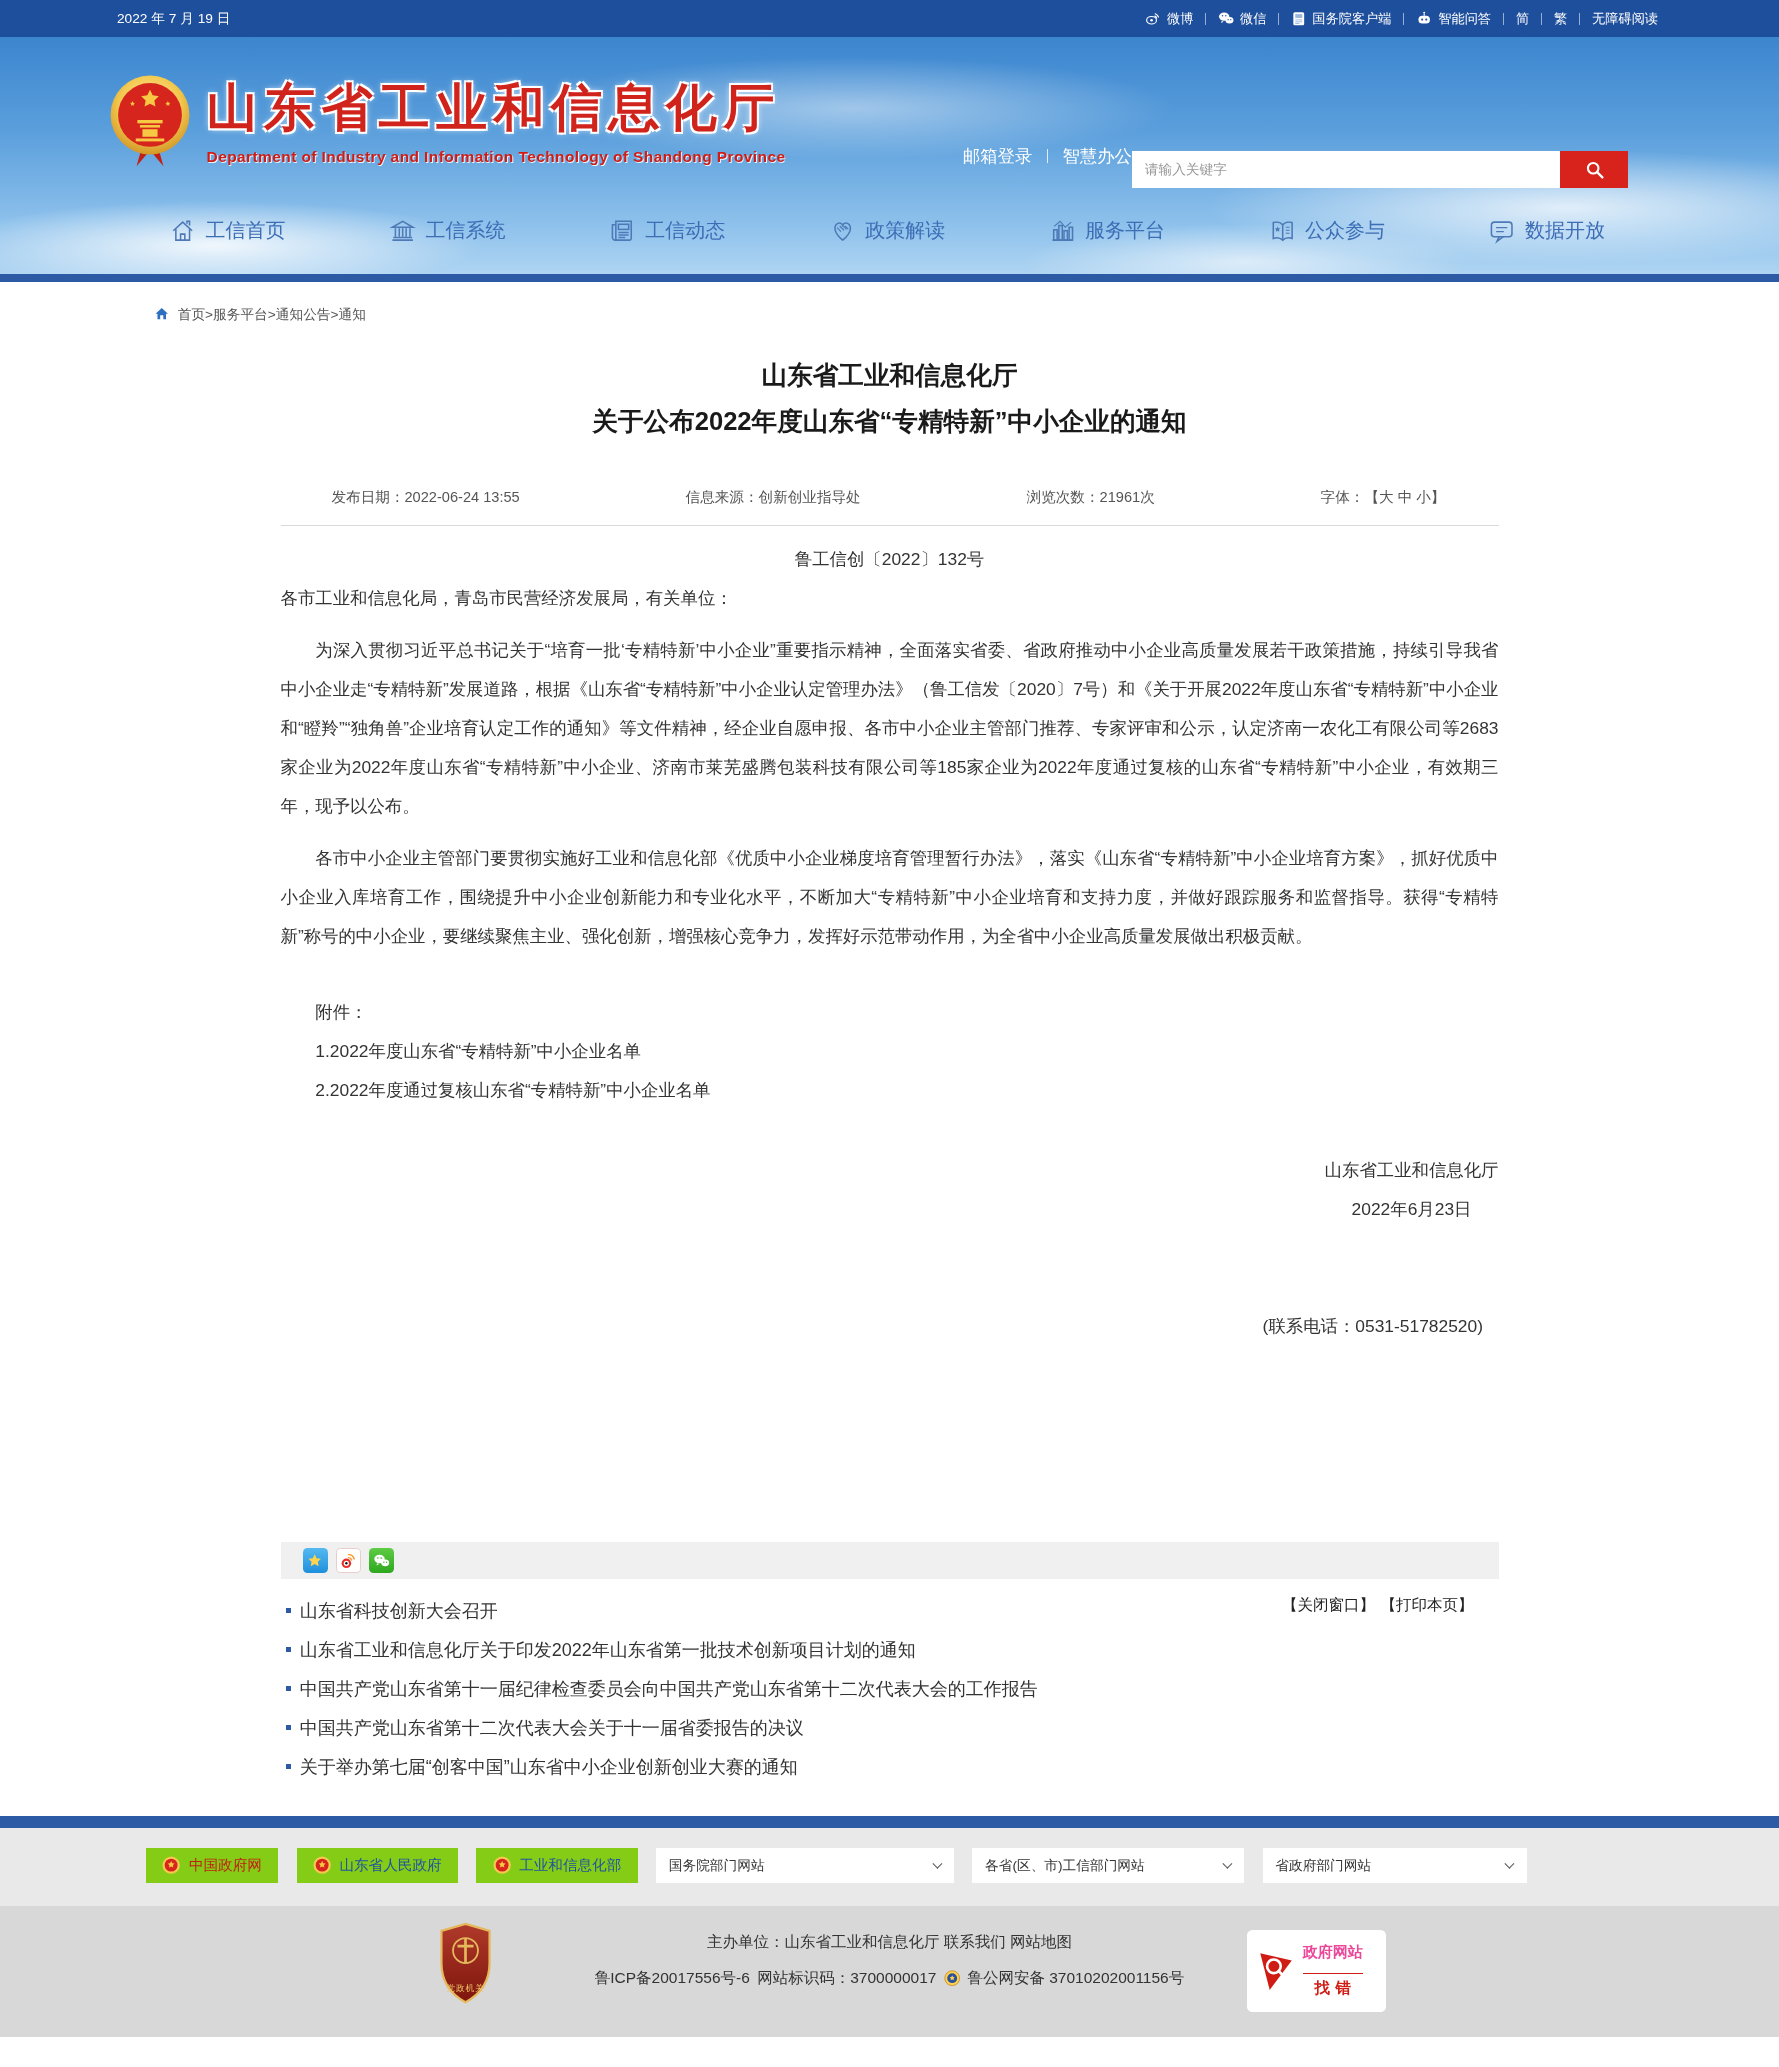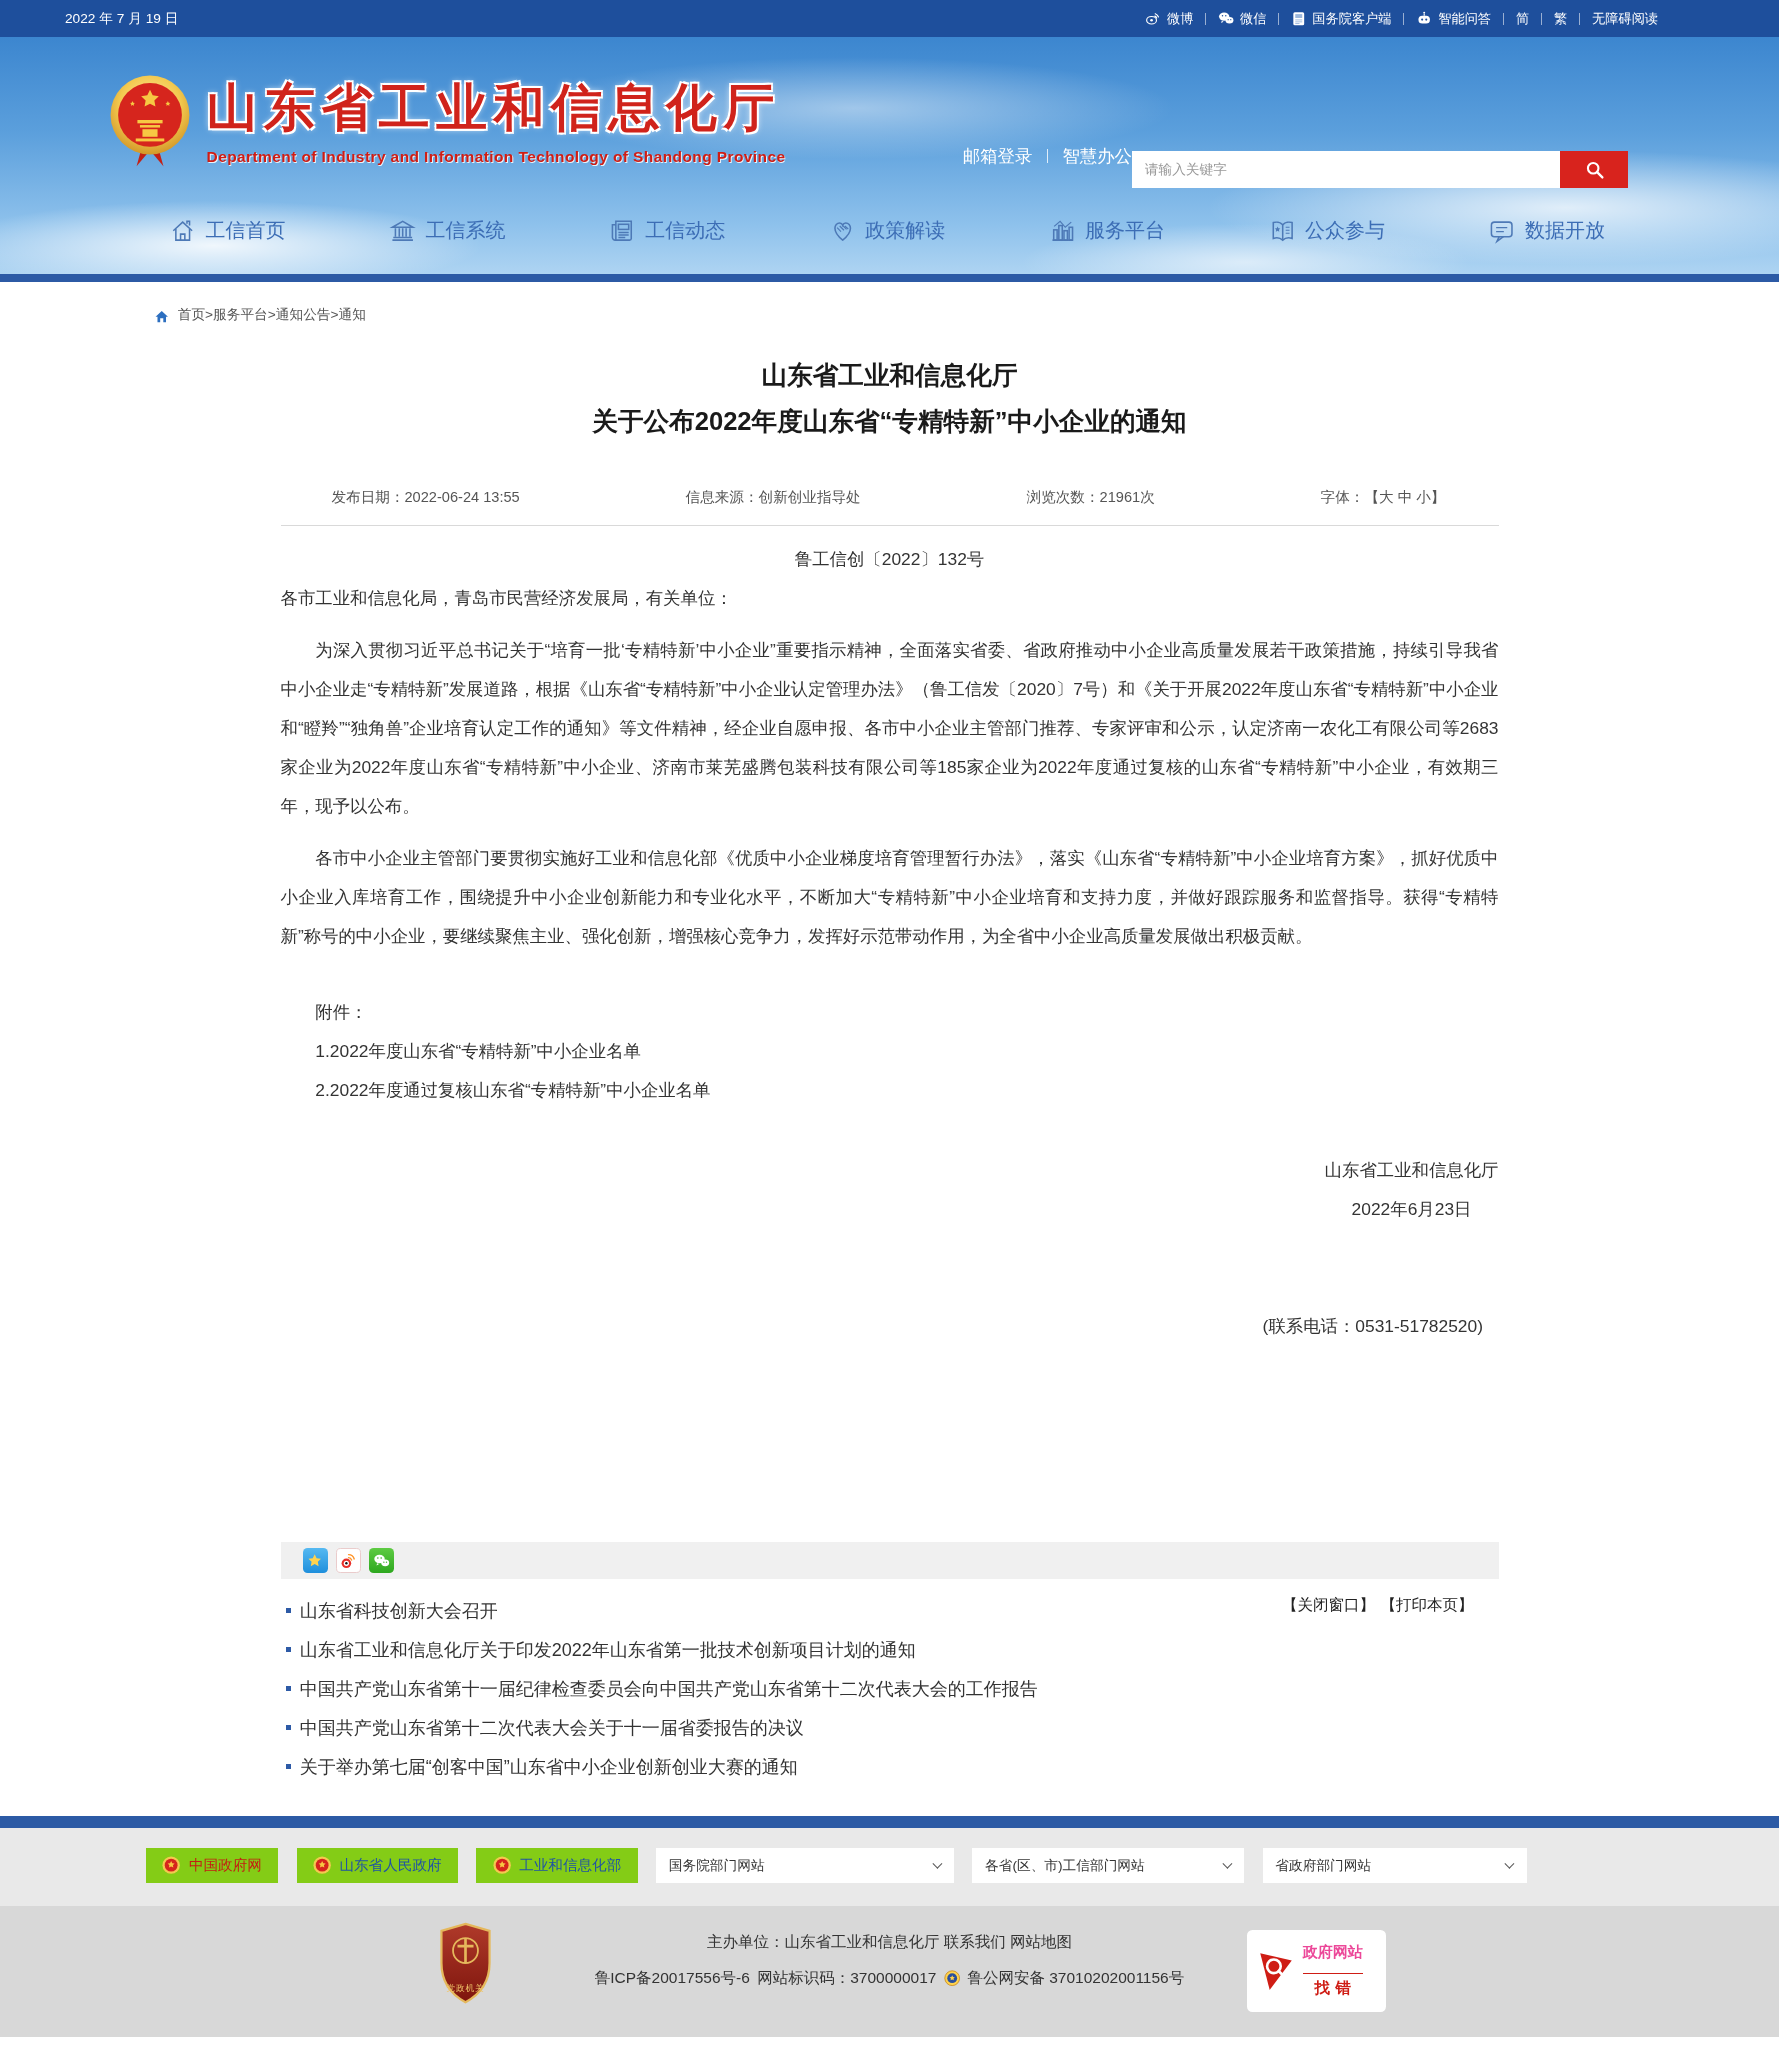--- a/index.html
+++ b/index.html
@@ -10,7 +10,7 @@
   }
   
   .topbar { height:37px; background:#1e4f9c; display:flex; align-items:center;
-    justify-content:space-between; padding:0 121px 0 65px; color:#fff; font-size:13.7px; }
+    justify-content:space-between; padding:0 121px 0 117px; color:#fff; font-size:13.7px; }
   .topbar-right { display:flex; align-items:center; gap:12px; }
   .tb-item { display:flex; align-items:center; gap:5.5px; color:#fff; cursor:pointer; font-size:13.2px; }
   .tb-sep { width:0.9px; height:12px; background:rgba(255,255,255,.55); }

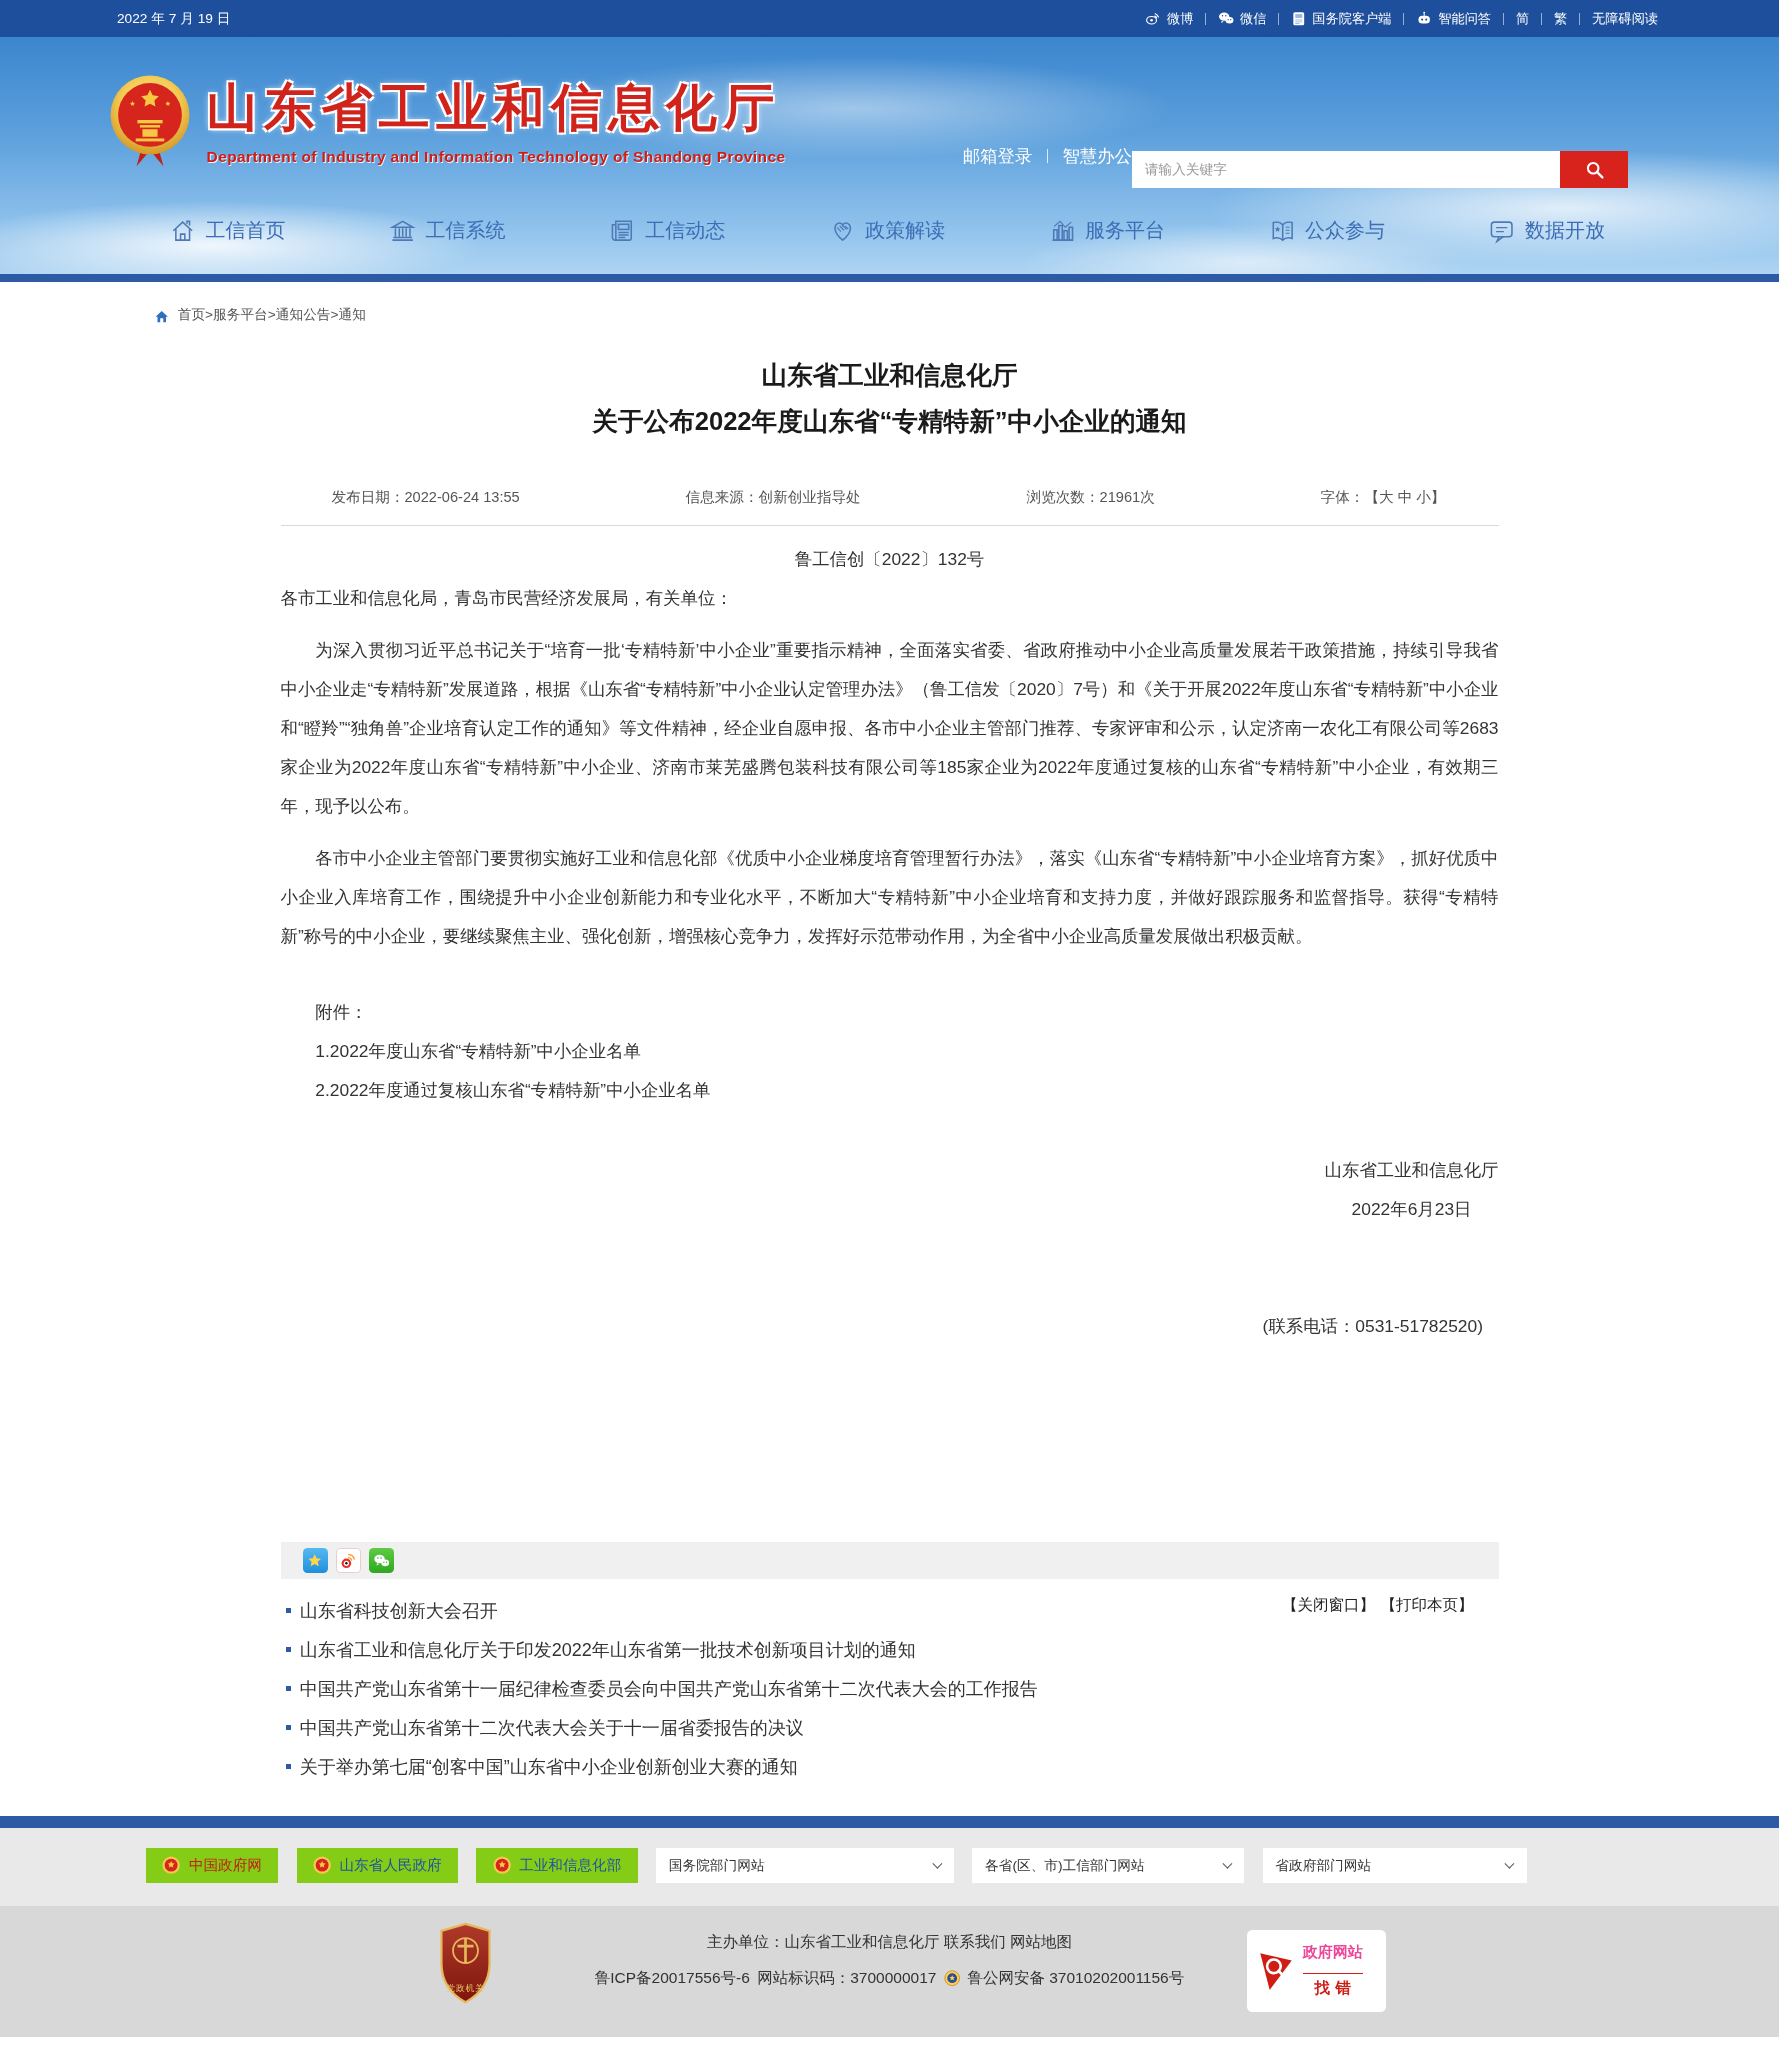--- a/index.html
+++ b/index.html
@@ -44,7 +44,7 @@
   .nav-item { display:flex; align-items:center; gap:9.1px; color:#3c6db5; font-size:20px; cursor:pointer; }
   .blue-bar { height:8.2px; background:#2c5aa5; }
   
-  .breadcrumb { display:flex; align-items:flex-end; gap:8.2px; padding:24px 0 0 154px; font-size:13.7px; color:#555; }
+  .breadcrumb { display:flex; align-items:flex-start; gap:8.2px; padding:24px 0 0 154px; font-size:13.7px; color:#555; }
   
   .article { width:1218px; margin:0 auto; }
   .art-title { text-align:center; font-size:25.6px; font-weight:700; color:#1a1a1a; line-height:46px; margin:27.4px 0 0; }

